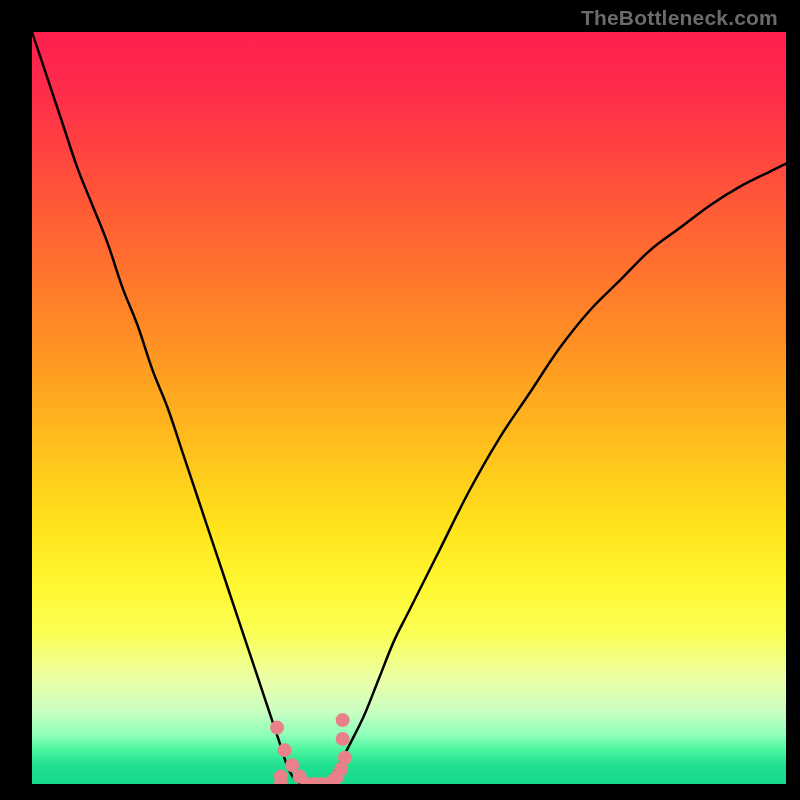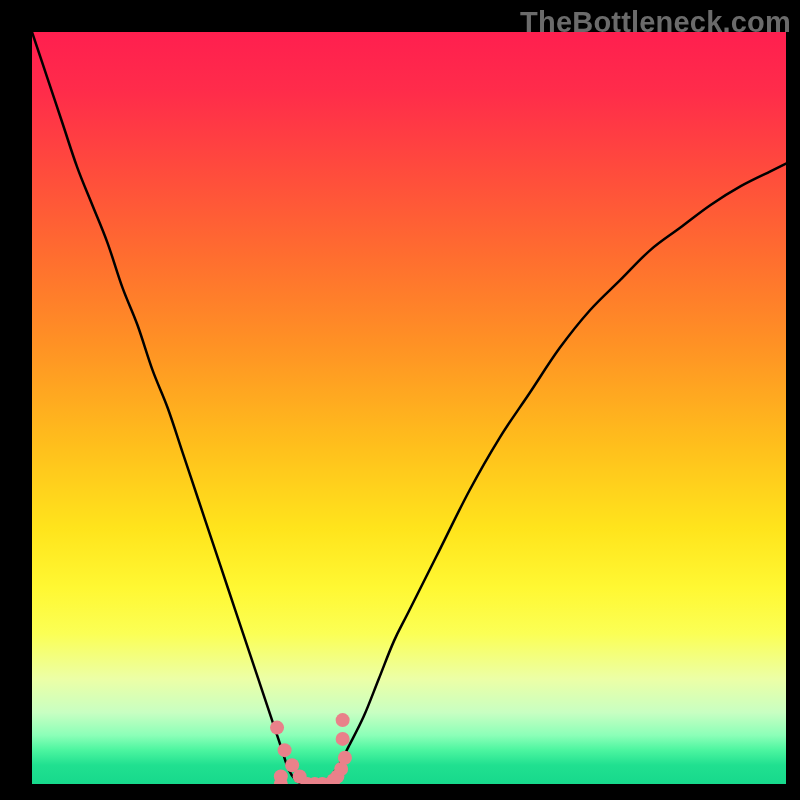--- a/index.html
+++ b/index.html
@@ -60,7 +60,7 @@
         <circle cx="310.648" cy="688.08" r="7" fill="#e9818a"></circle>
       </svg>
   </div>
-  <div class="watermark" id="wm" style="right: 9px; top: 6px; font-size: 29px;">TheBottleneck.com</div>
+  <div class="watermark" id="wm" style="right: 22px; top: 6px; font-size: 21px;">TheBottleneck.com</div>
 </div>
 
 </body></html>

